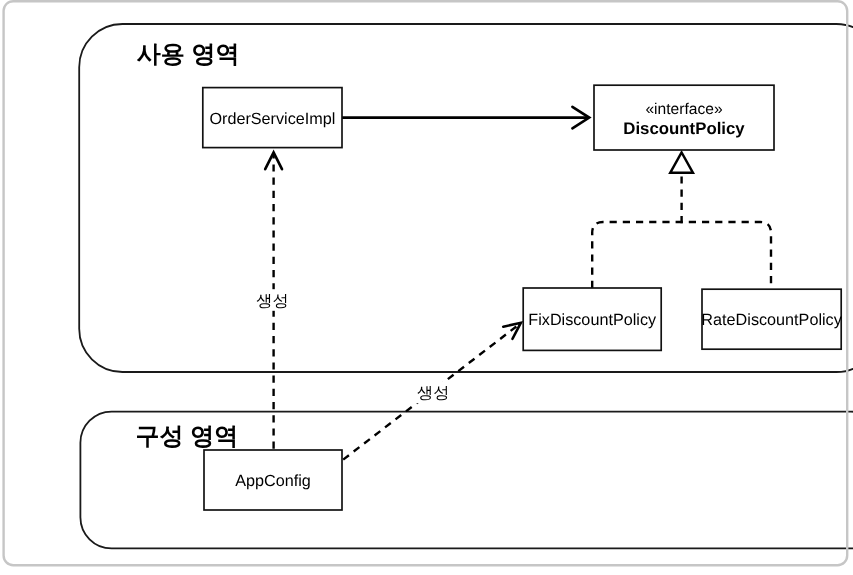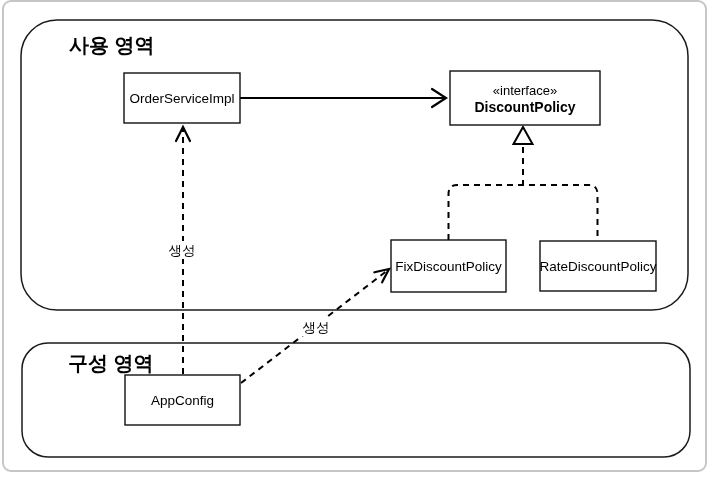--- a/index.html
+++ b/index.html
@@ -14,6 +14,7 @@
     height: 479px;
     background: #ffffff;
     box-sizing: border-box;
+    padding-left: 45px;
   }
   .frame {
     position: absolute;

